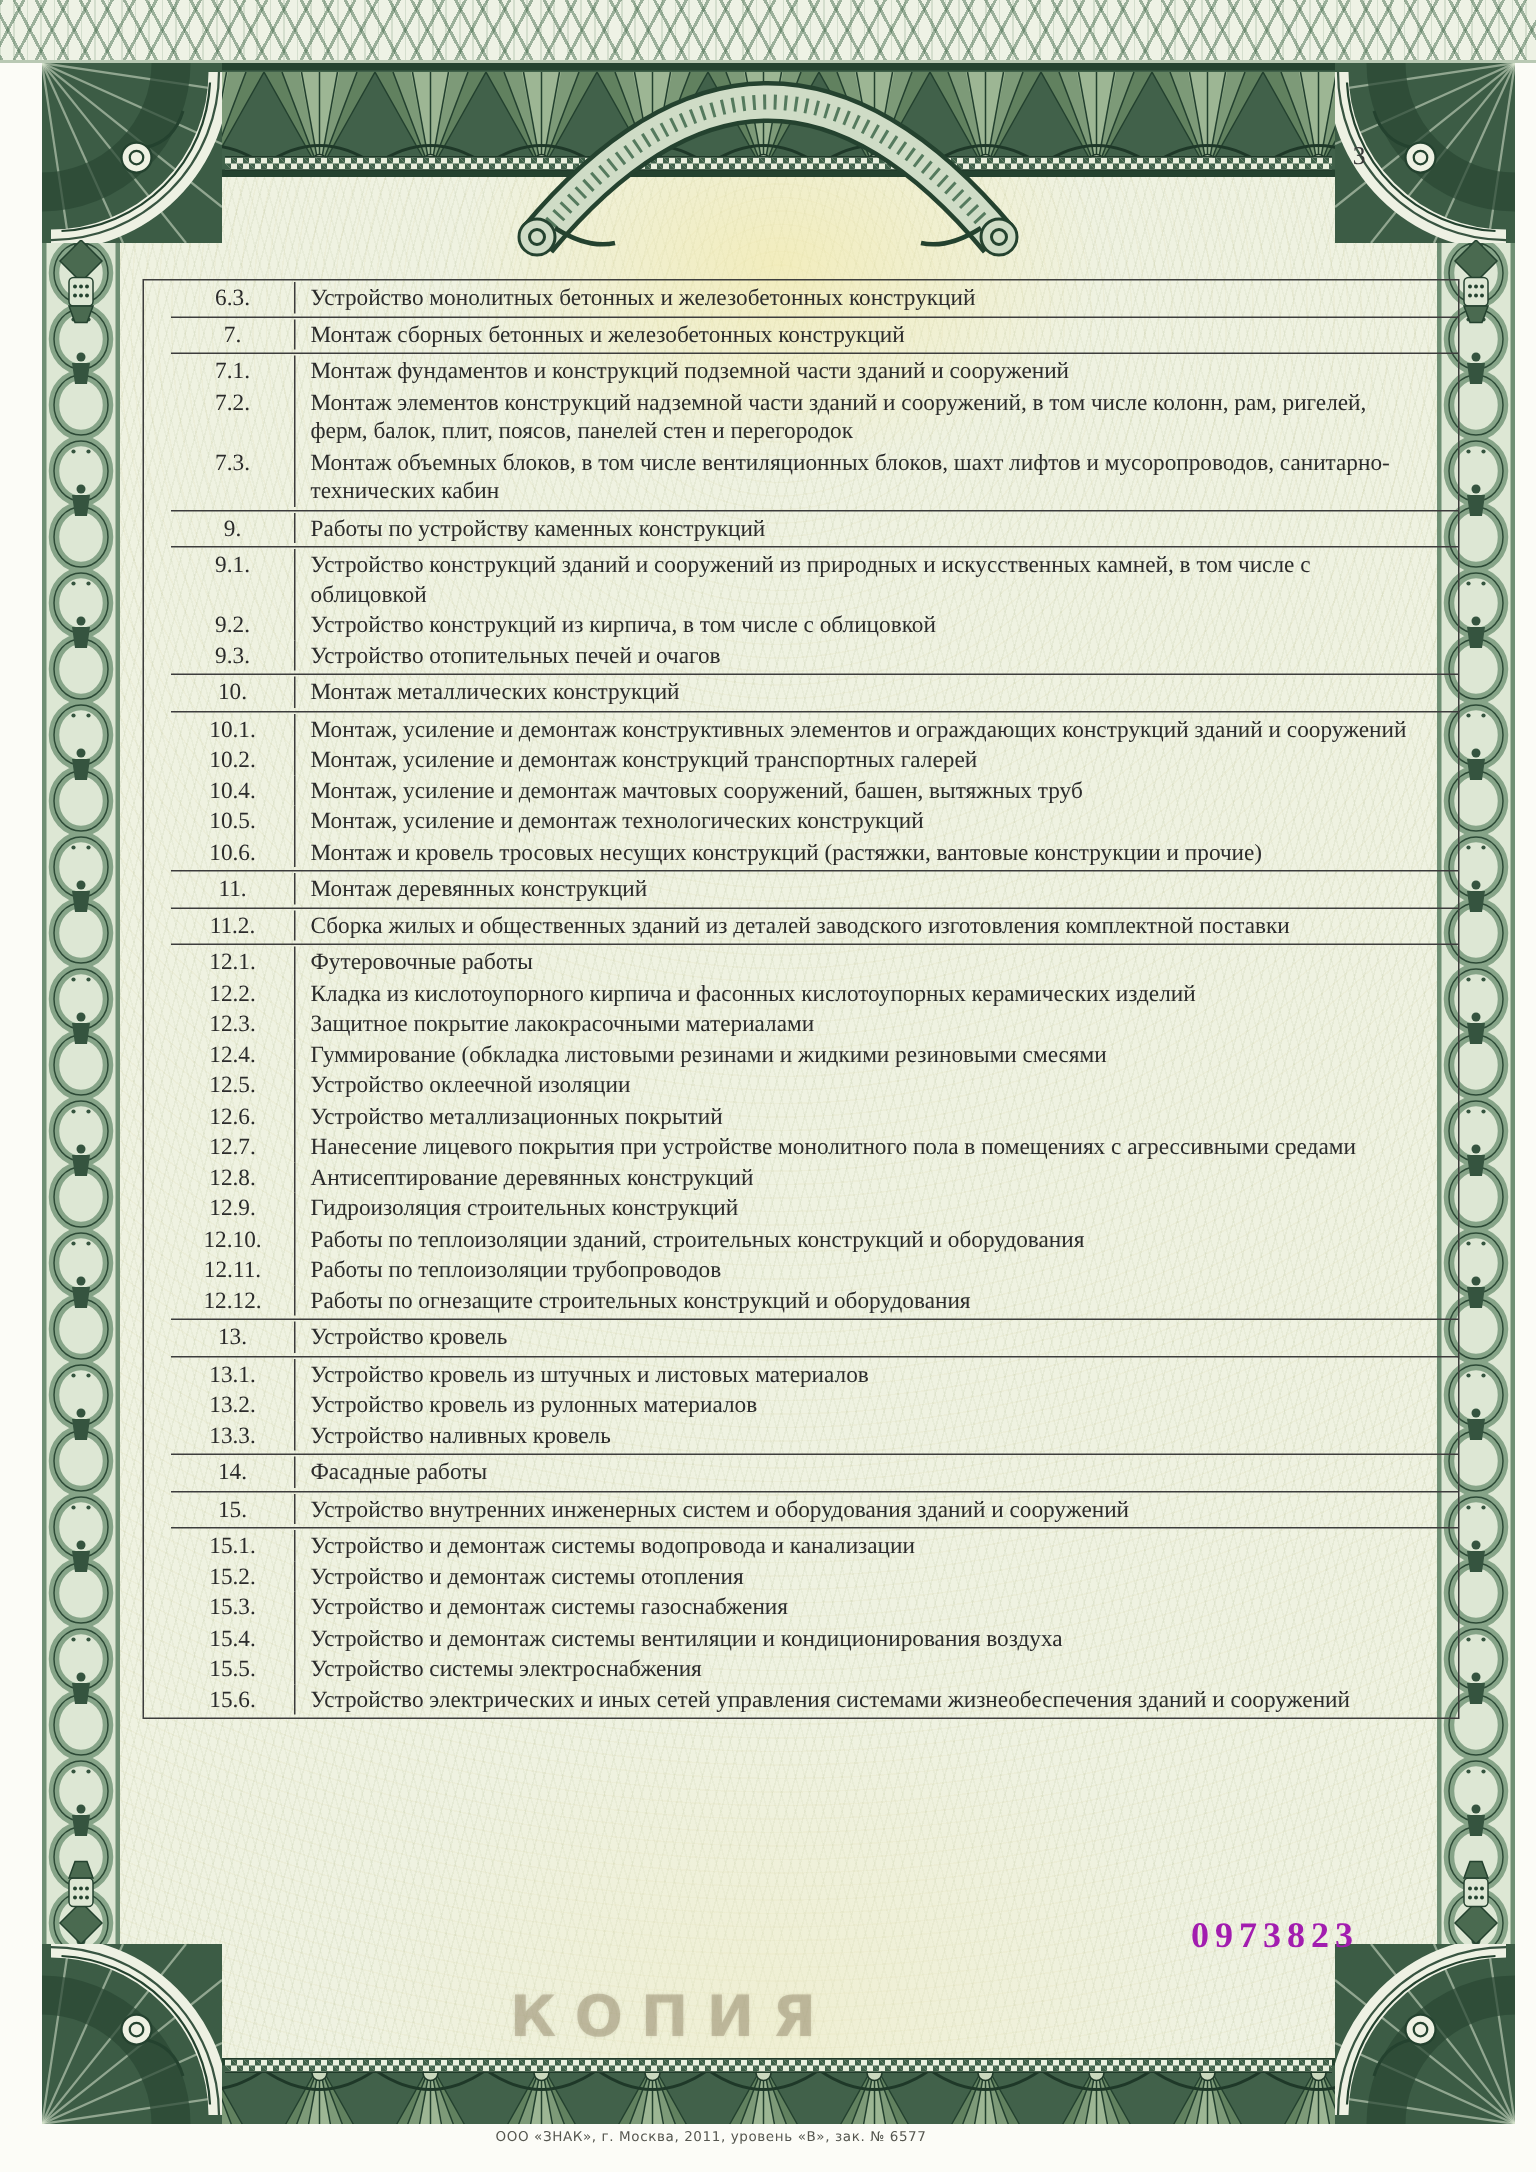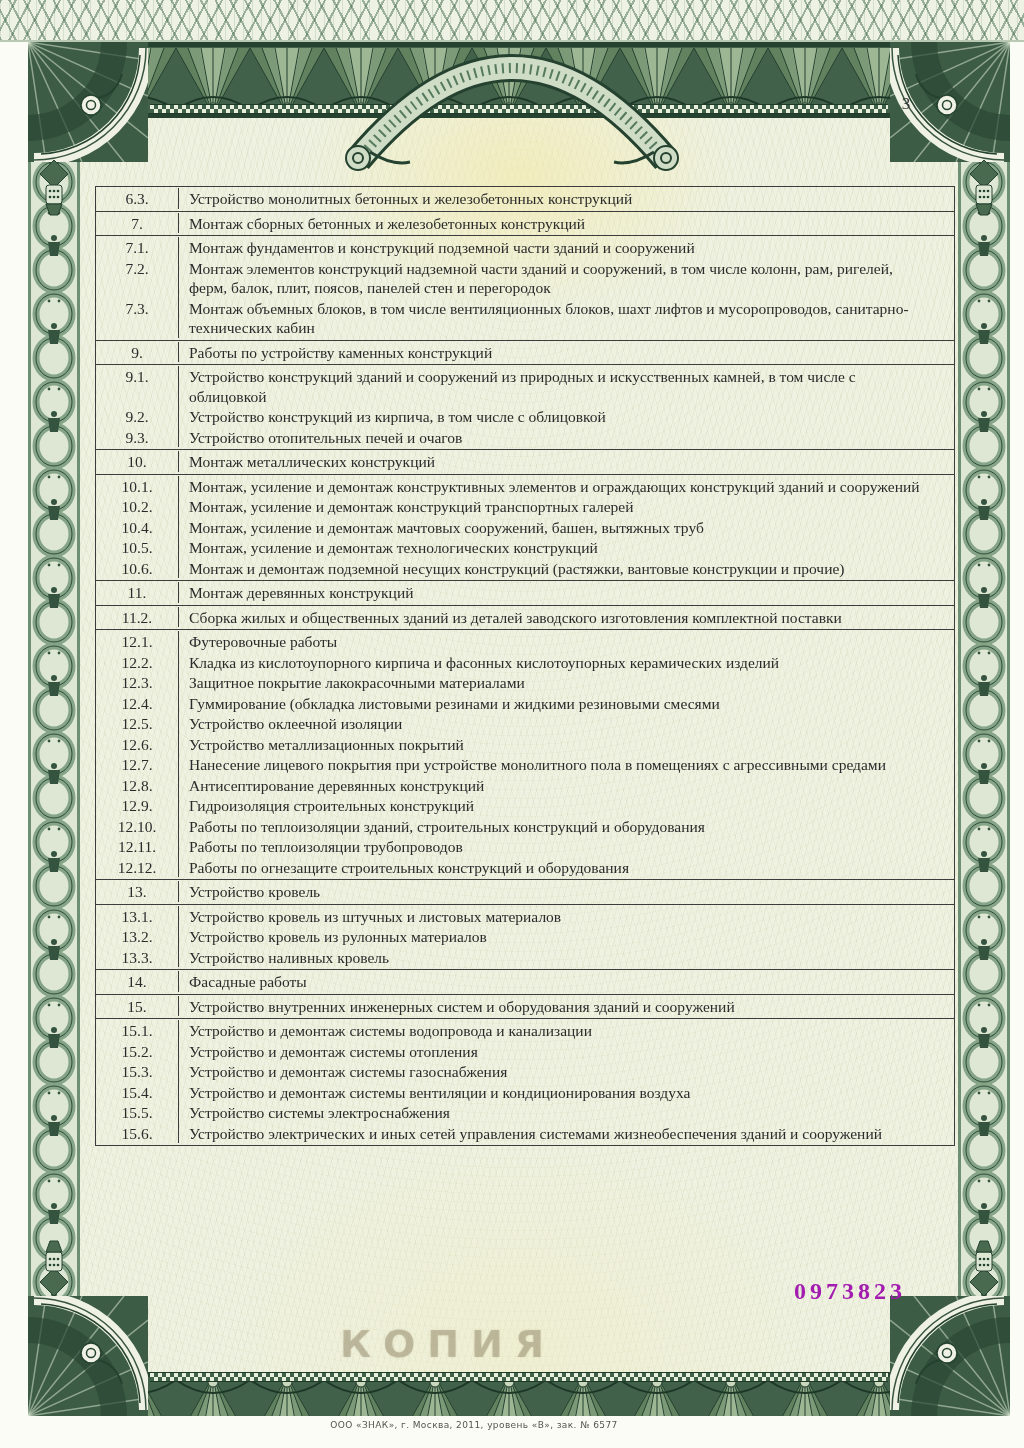--- a/index.html
+++ b/index.html
@@ -55,7 +55,7 @@
     font-size:17px;color:#3a3a3a;text-align:center;}
 
   .doc-table{position:absolute;left:95px;top:186px;width:858px;z-index:7;
-    border:1.4px solid #3c3c3c;color:#2b2b2b;}
+    border:1.4px solid #3c3c3c;color:#2b2b2b;padding-left:18px;}
   .group{border-bottom:1.4px solid #3c3c3c;padding:1px 0 2px;}
   .group:last-child{border-bottom:none;}
   .item{display:flex;align-items:stretch;}

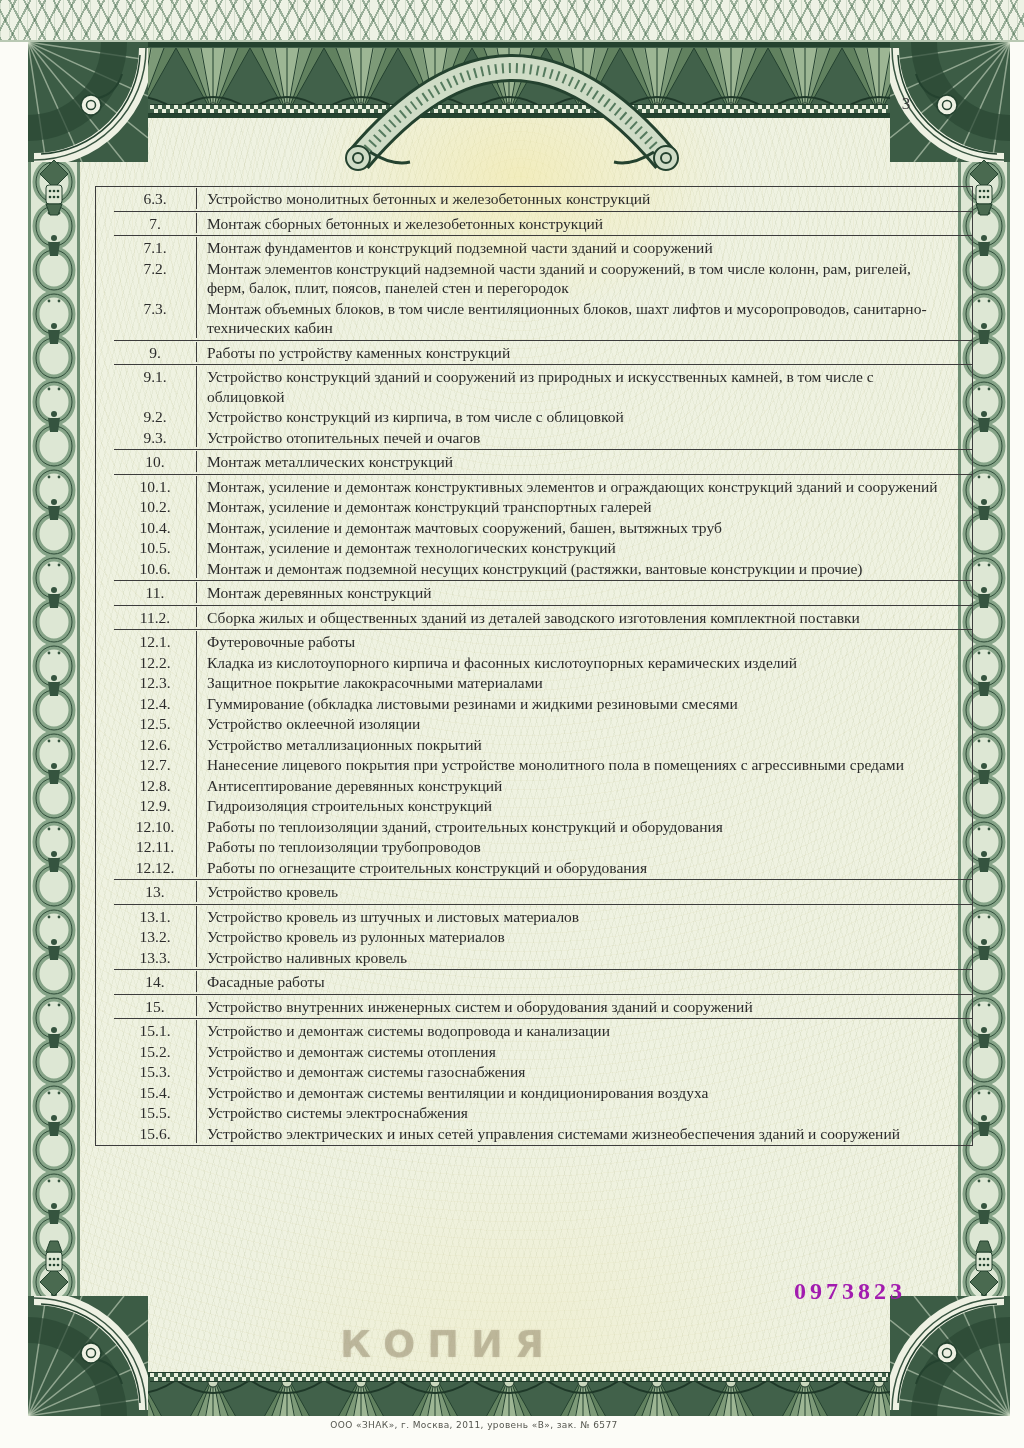--- a/index.html
+++ b/index.html
@@ -397,7 +397,7 @@
           </div>
           <div class="item">
             <div class="num">10.6.</div>
-            <div class="txt">Монтаж и демонтаж подземной несущих конструкций (растяжки, вантовые конструкции и прочие)</div>
+            <div class="txt">Монтаж и кровель тросовых несущих конструкций (растяжки, вантовые конструкции и прочие)</div>
           </div>
         </div>
         <div class="group">

